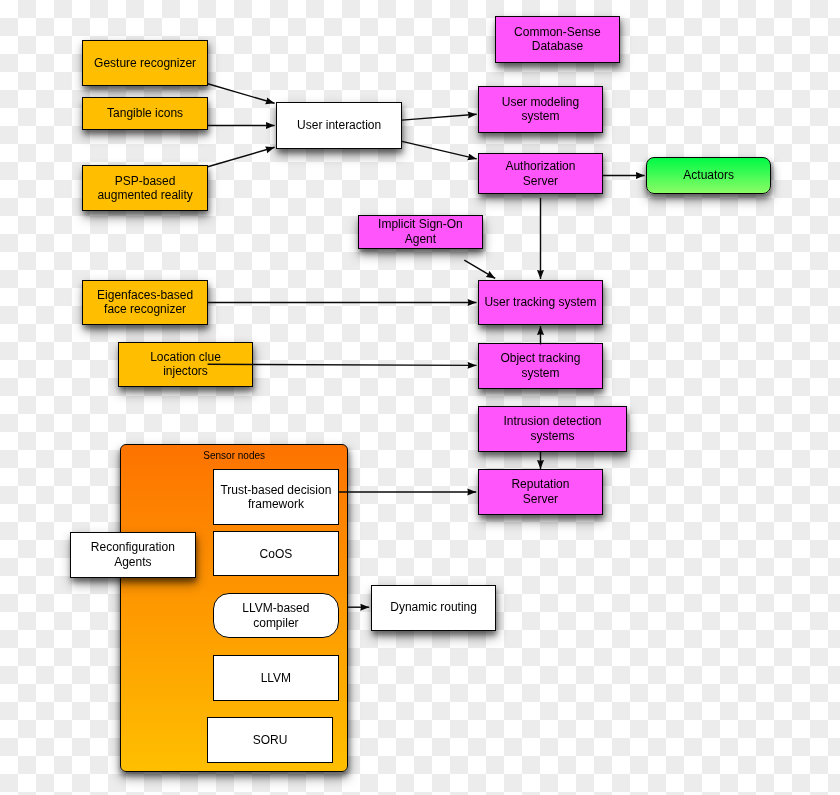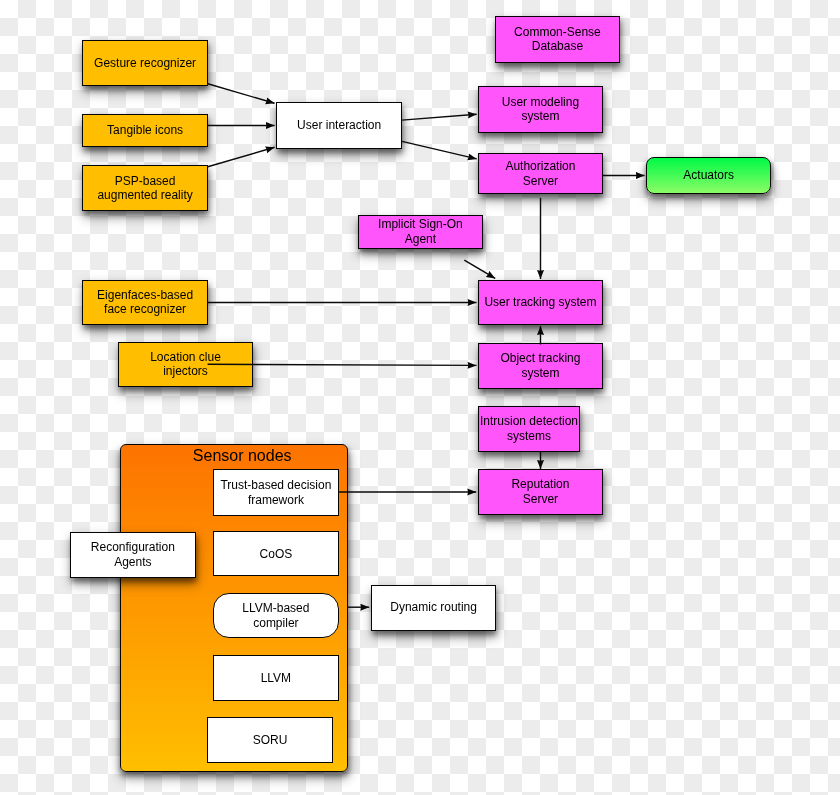--- a/index.html
+++ b/index.html
@@ -69,7 +69,7 @@
     <div class="node yellow" style="left: 82px; top: 39.5px; width: 126.2px; height: 46.8px;">
       <div class="nl">Gesture recognizer</div>
     </div>
-    <div class="node yellow" style="left: 82px; top: 114px; width: 126.2px; height: 33px;">
+    <div class="node yellow" style="left: 82px; top: 97px; width: 126.2px; height: 33px;">
       <div class="nl">Tangible icons</div>
     </div>
     <div class="node yellow" style="left: 82px; top: 165px; width: 126.2px; height: 46px;">

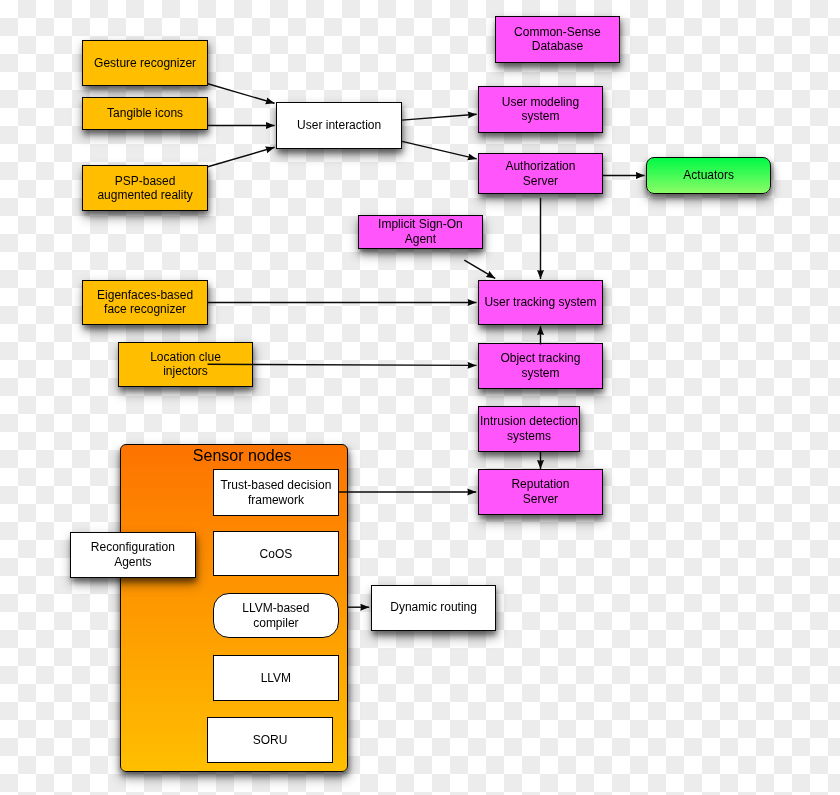--- a/index.html
+++ b/index.html
@@ -105,7 +105,7 @@
     <div class="node magenta" style="left: 478px; top: 342.7px; width: 124.9px; height: 46px;">
       <div class="nl">Object tracking<br>system</div>
     </div>
-    <div class="node magenta" style="left: 478px; top: 405.8px; width: 102px; height: 45.9px;">
+    <div class="node magenta" style="left: 478px; top: 405.8px; width: 149px; height: 45.9px;">
       <div class="nl">Intrusion detection<br>systems</div>
     </div>
     <div class="node magenta" style="left: 478px; top: 468.8px; width: 124.9px; height: 45.9px;">

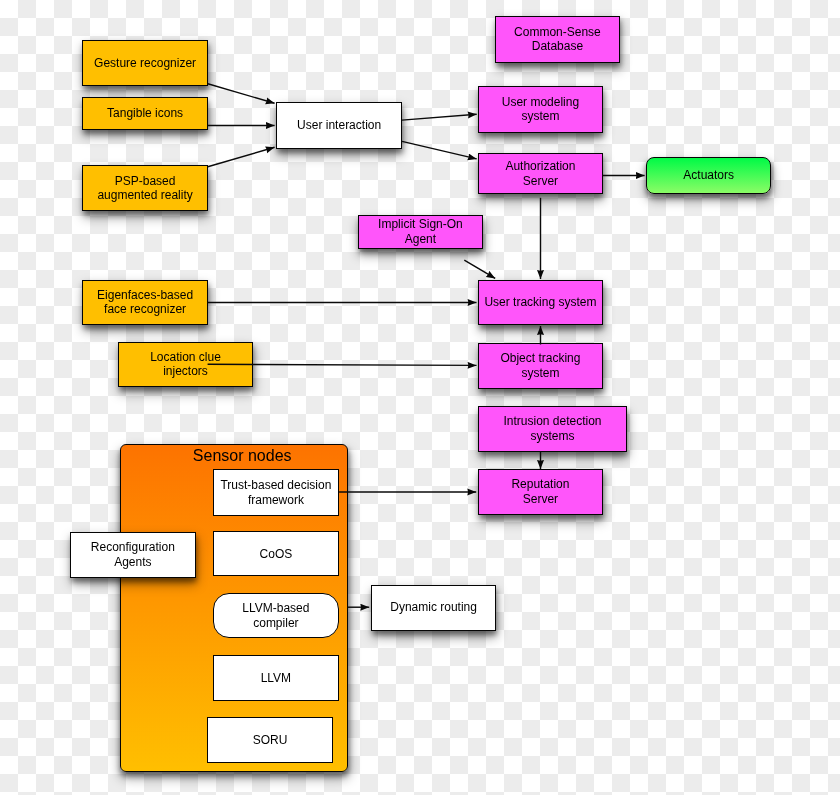--- a/index.html
+++ b/index.html
@@ -29,8 +29,8 @@
     background:linear-gradient(180deg,#FD7300 0%,#FFBF00 100%);
     border:1.1px solid #040404;border-radius:6px;
     box-shadow:0.5px 4px 5px rgba(0,0,0,0.40), 0.5px 6px 11.5px rgba(0,0,0,0.42);z-index:1;}
-  .sensorlabel{position:absolute;font-size:16px;line-height:14.5px;color:#000;
-    z-index:2;text-align:center;margin-left:8px;}
+  .sensorlabel{position:absolute;font-size:10px;line-height:14.5px;color:#000;
+    z-index:2;text-align:center;}
   svg.edges{position:absolute;left:0;top:0;width:840px;height:795px;
     overflow:visible;z-index:4;}
   .edge{stroke:#0a0a0a;stroke-width:1.42;fill:none;}

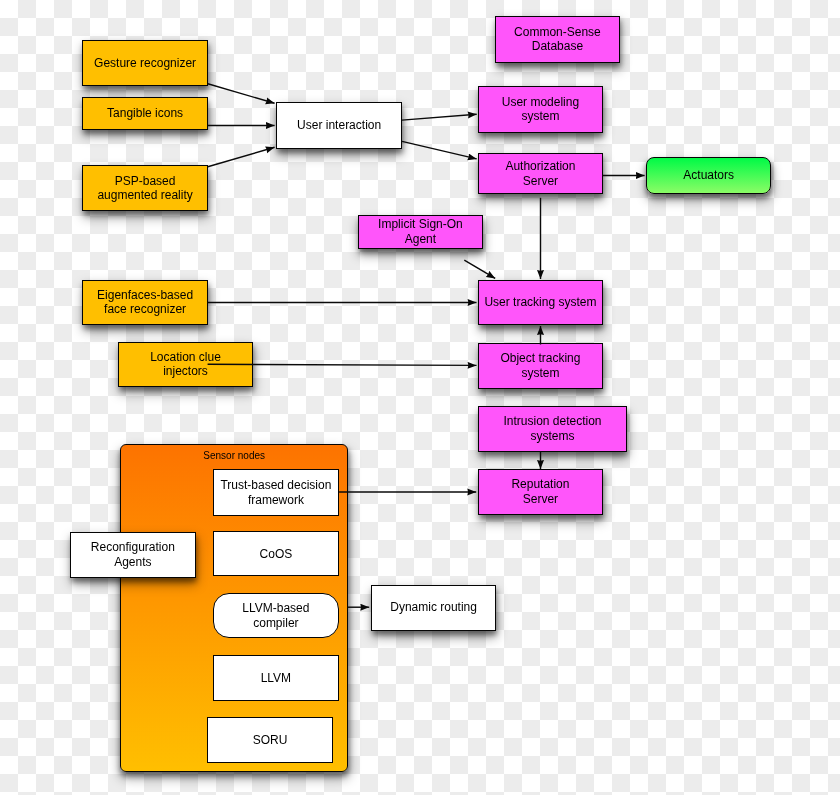--- a/index.html
+++ b/index.html
@@ -111,7 +111,7 @@
     <div class="node magenta" style="left: 478px; top: 468.8px; width: 124.9px; height: 45.9px;">
       <div class="nl">Reputation<br>Server</div>
     </div>
-    <div class="node white noshadow" style="left: 212.9px; top: 469.3px; width: 126px; height: 47px;">
+    <div class="node white noshadow" style="left: 212.9px; top: 469.3px; width: 126px; height: 56px;">
       <div class="nl">Trust-based decision<br>framework</div>
     </div>
     <div class="node white" style="left: 69.9px; top: 531.8px; width: 125.9px; height: 45.8px;">

